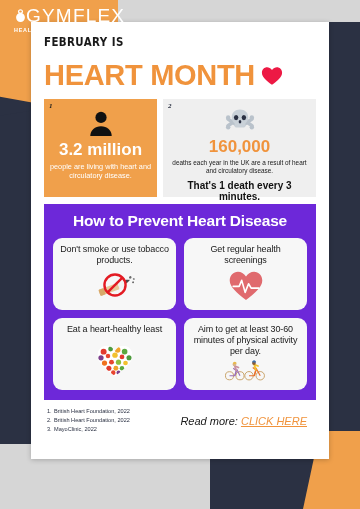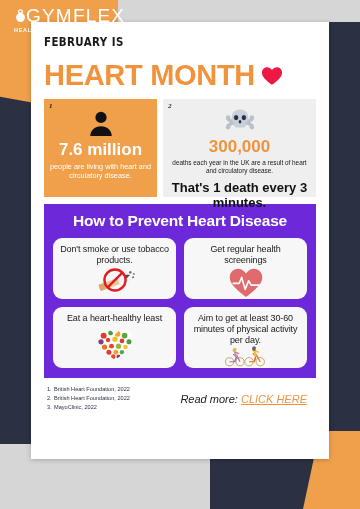--- a/index.html
+++ b/index.html
@@ -204,7 +204,7 @@
           <path d="M3.5 29c0-6.1 5.1-10.5 11.5-10.5S26.5 22.9 26.5 29z" fill="#111111"></path>
         </svg>
       </div>
-      <div class="stat-value">7.6 million</div>
+      <div class="stat-value">3.2 million</div>
       <div class="stat-desc">people are living with heart and circulatory disease.</div>
     </div>
 

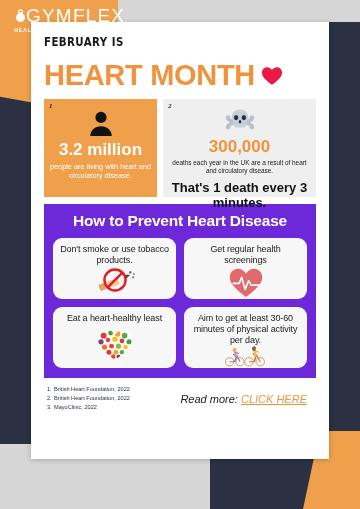--- a/index.html
+++ b/index.html
@@ -228,7 +228,7 @@
           <ellipse cx="17" cy="15.4" rx="1.5" ry="2" fill="#2b3143"></ellipse>
         </svg>
       </div>
-      <div class="stat-value">300,000</div>
+      <div class="stat-value">160,000</div>
       <div class="stat-desc">deaths each year in the UK are a result of heart and circulatory disease.</div>
       <div class="stat-emph">That's 1 death every 3 minutes.</div>
     </div>

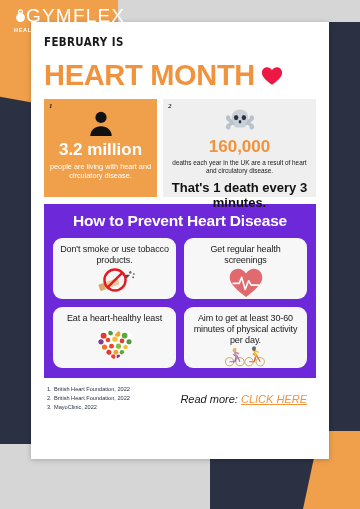--- a/index.html
+++ b/index.html
@@ -112,7 +112,7 @@
   .stat-1 .stat-desc { font-size:7.3px; color:#ffffff; }
   .stat-2 .stat-desc { font-size:6.4px; color:#1a1a1a; }
   .stat-emph {
-    font-size:13px; font-weight:bold; color:#111111;
+    font-size:10px; font-weight:bold; color:#111111;
     text-align:center; margin-top:5px;
   }
 

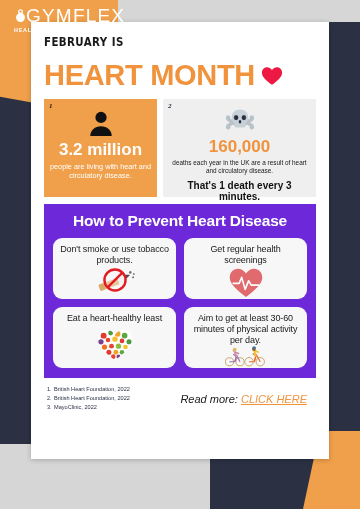--- a/index.html
+++ b/index.html
@@ -131,7 +131,7 @@
   }
   .card {
     background:#f7f7f7; border-radius:9px;
-    padding:6px 5px 5px 5px; height:61px; box-sizing:border-box;
+    padding:6px 5px 5px 5px; height:72px; box-sizing:border-box;
     display:flex; flex-direction:column; align-items:center;
   }
   .card-text {

